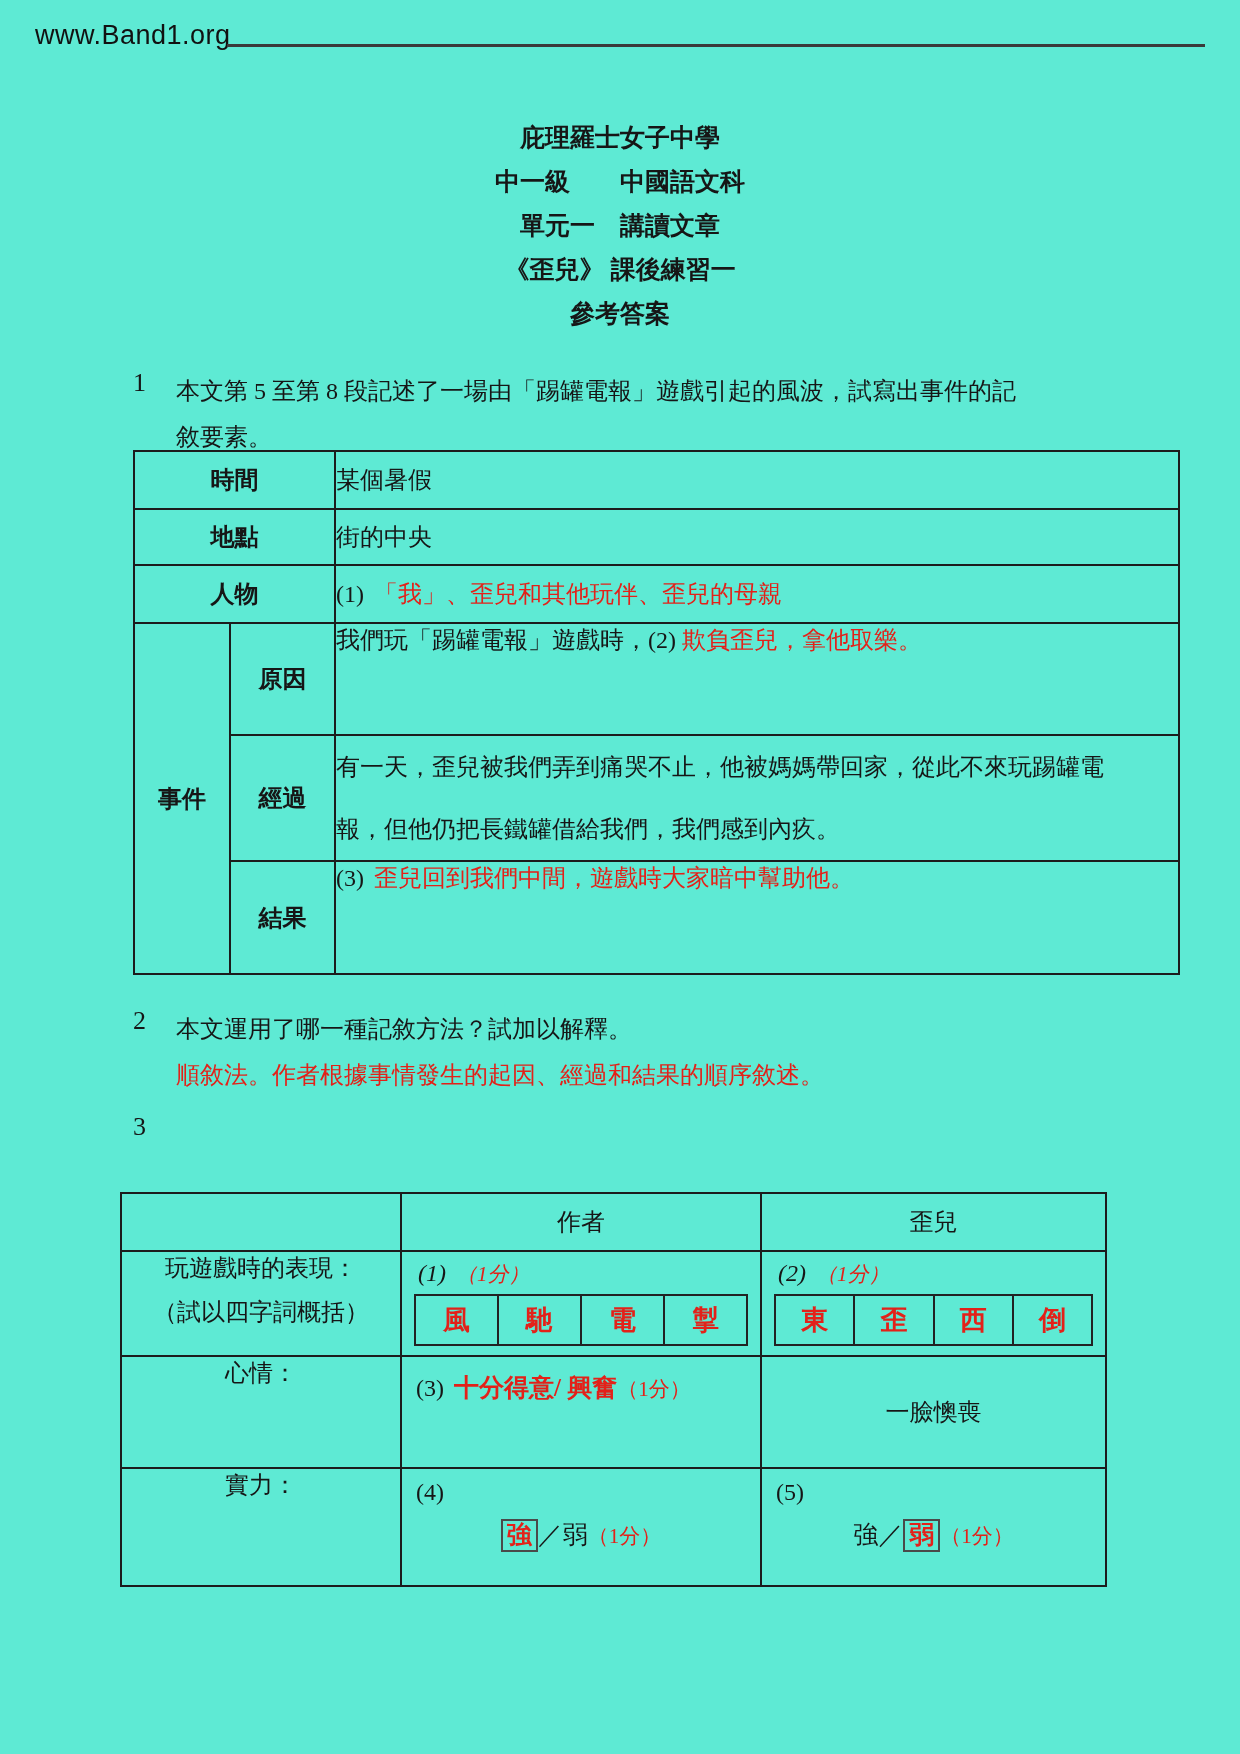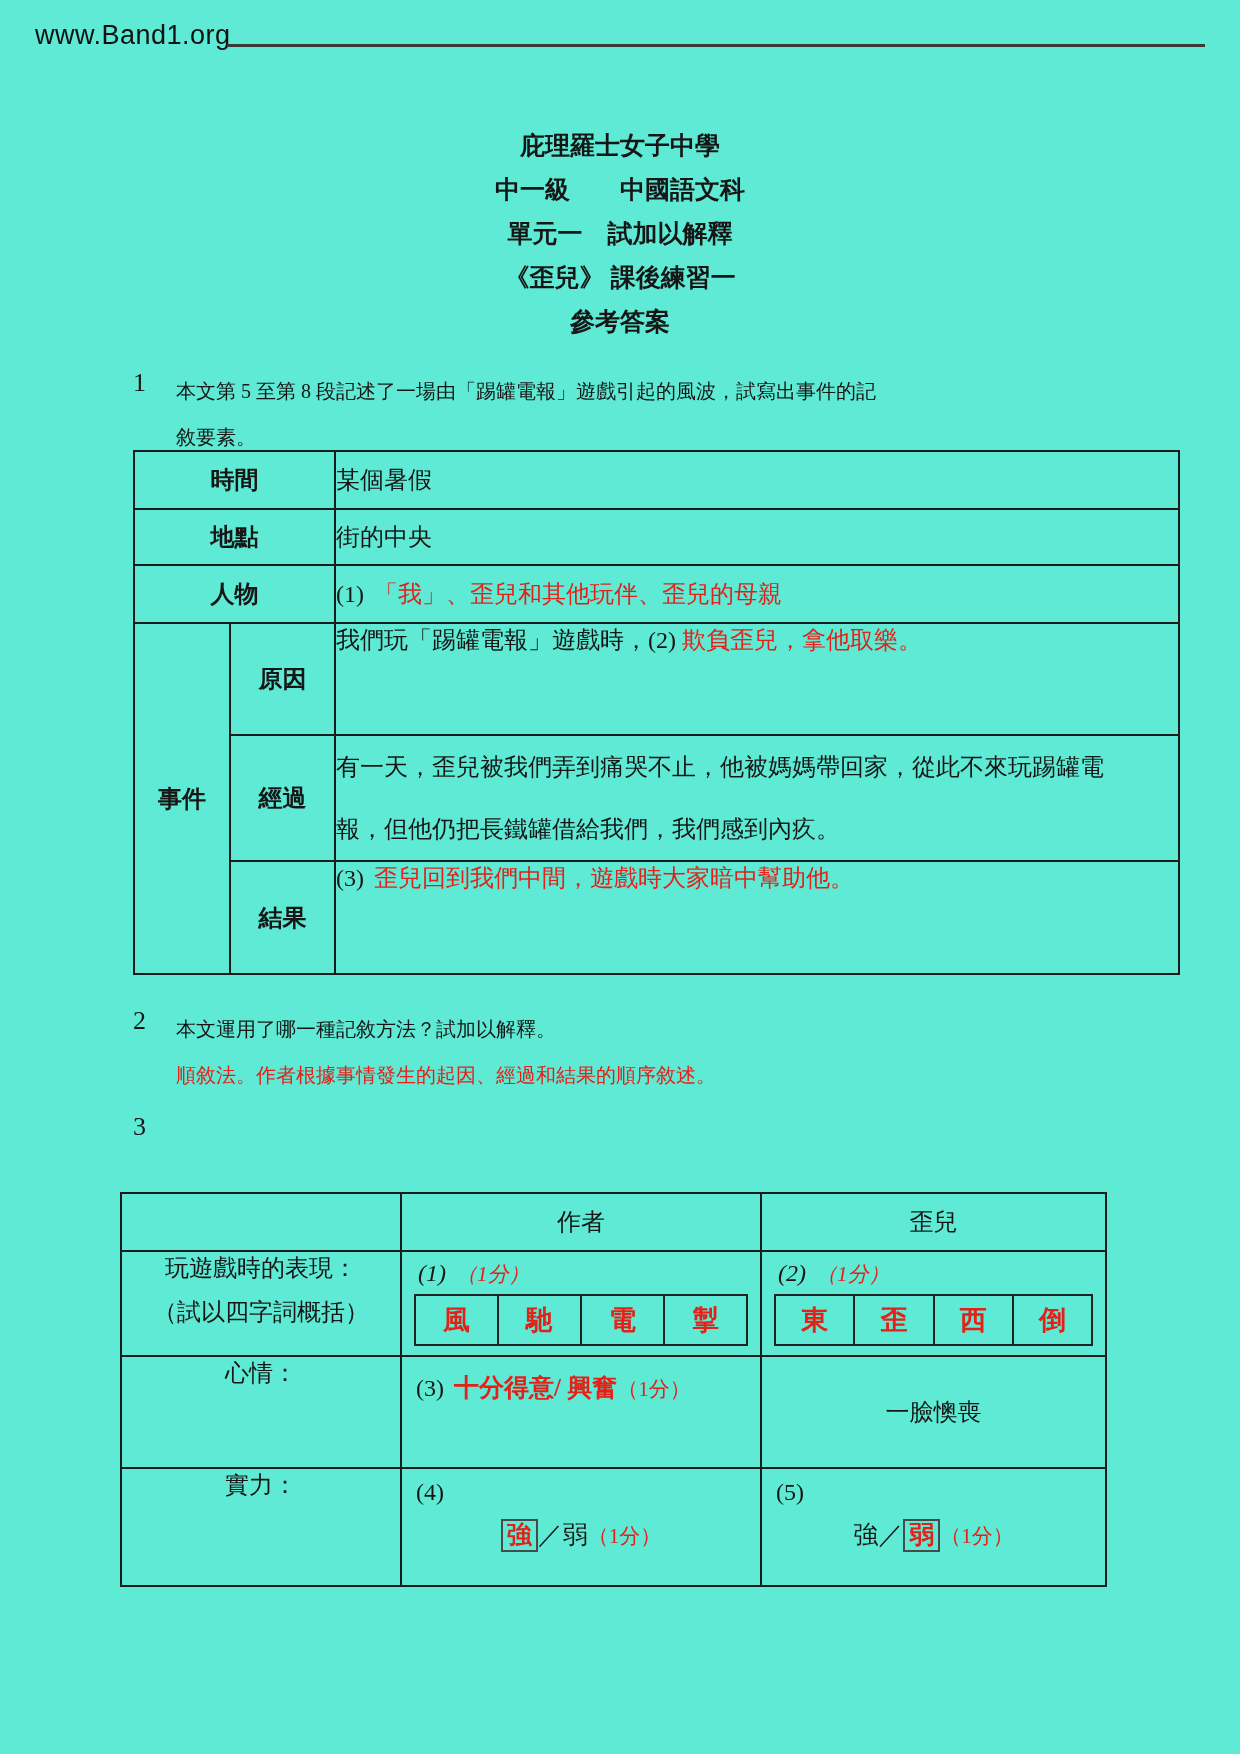--- a/index.html
+++ b/index.html
@@ -14,7 +14,7 @@
   .site-rule { position:absolute; left:227px; top:44px; width:978px; border-top:3px solid #3a3a3a; }
 
   
-  .title { position:absolute; left:0; top:124px; width:1240px; text-align:center;
+  .title { position:absolute; left:0; top:116px; width:1240px; text-align:center;
            font-weight:bold; font-size:25px; line-height:44px; }
   .title div { white-space:pre; }
 

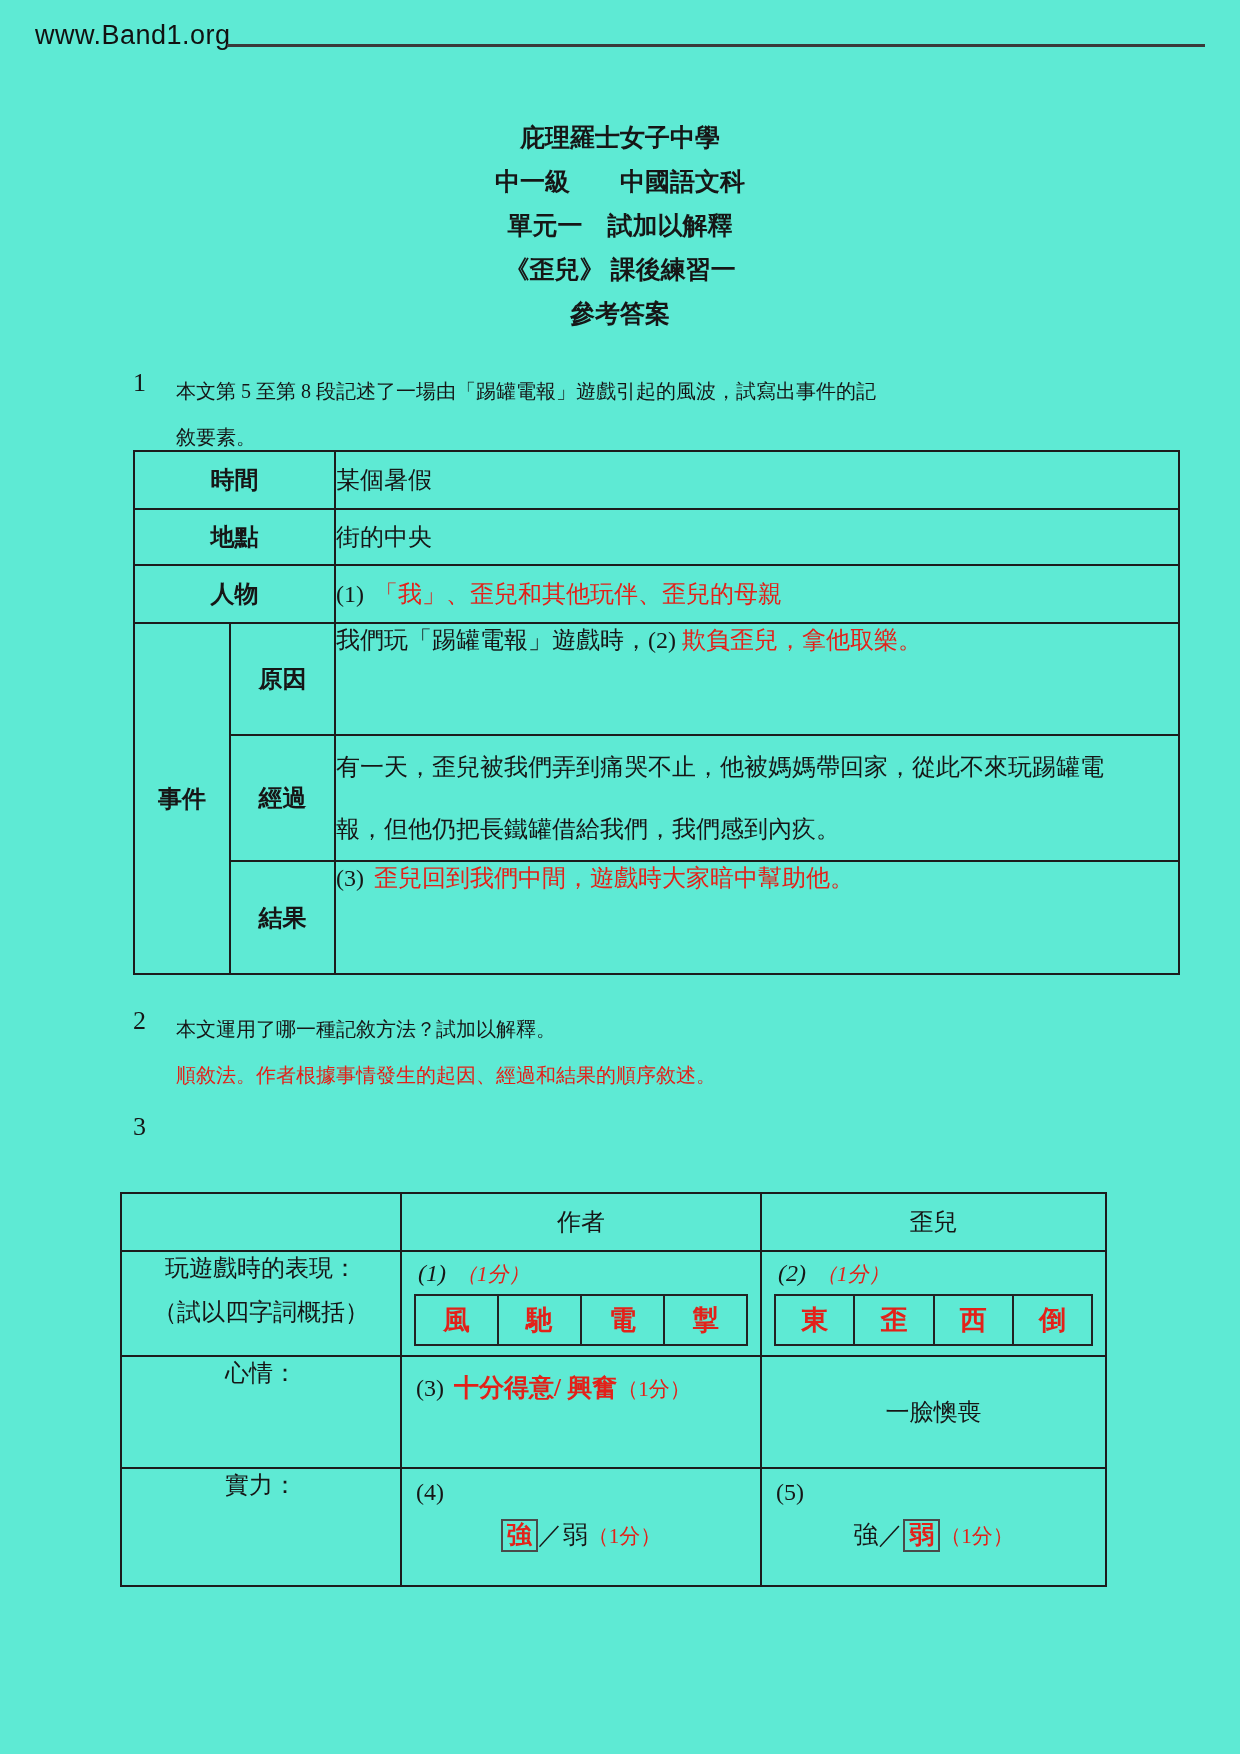--- a/index.html
+++ b/index.html
@@ -55,7 +55,7 @@
   <div class="title">
     <div>庇理羅士女子中學</div>
     <div>中一級　　中國語文科</div>
-    <div>單元一　試加以解釋</div>
+    <div>單元一　講讀文章</div>
     <div>《歪兒》 課後練習一</div>
     <div>參考答案</div>
   </div>

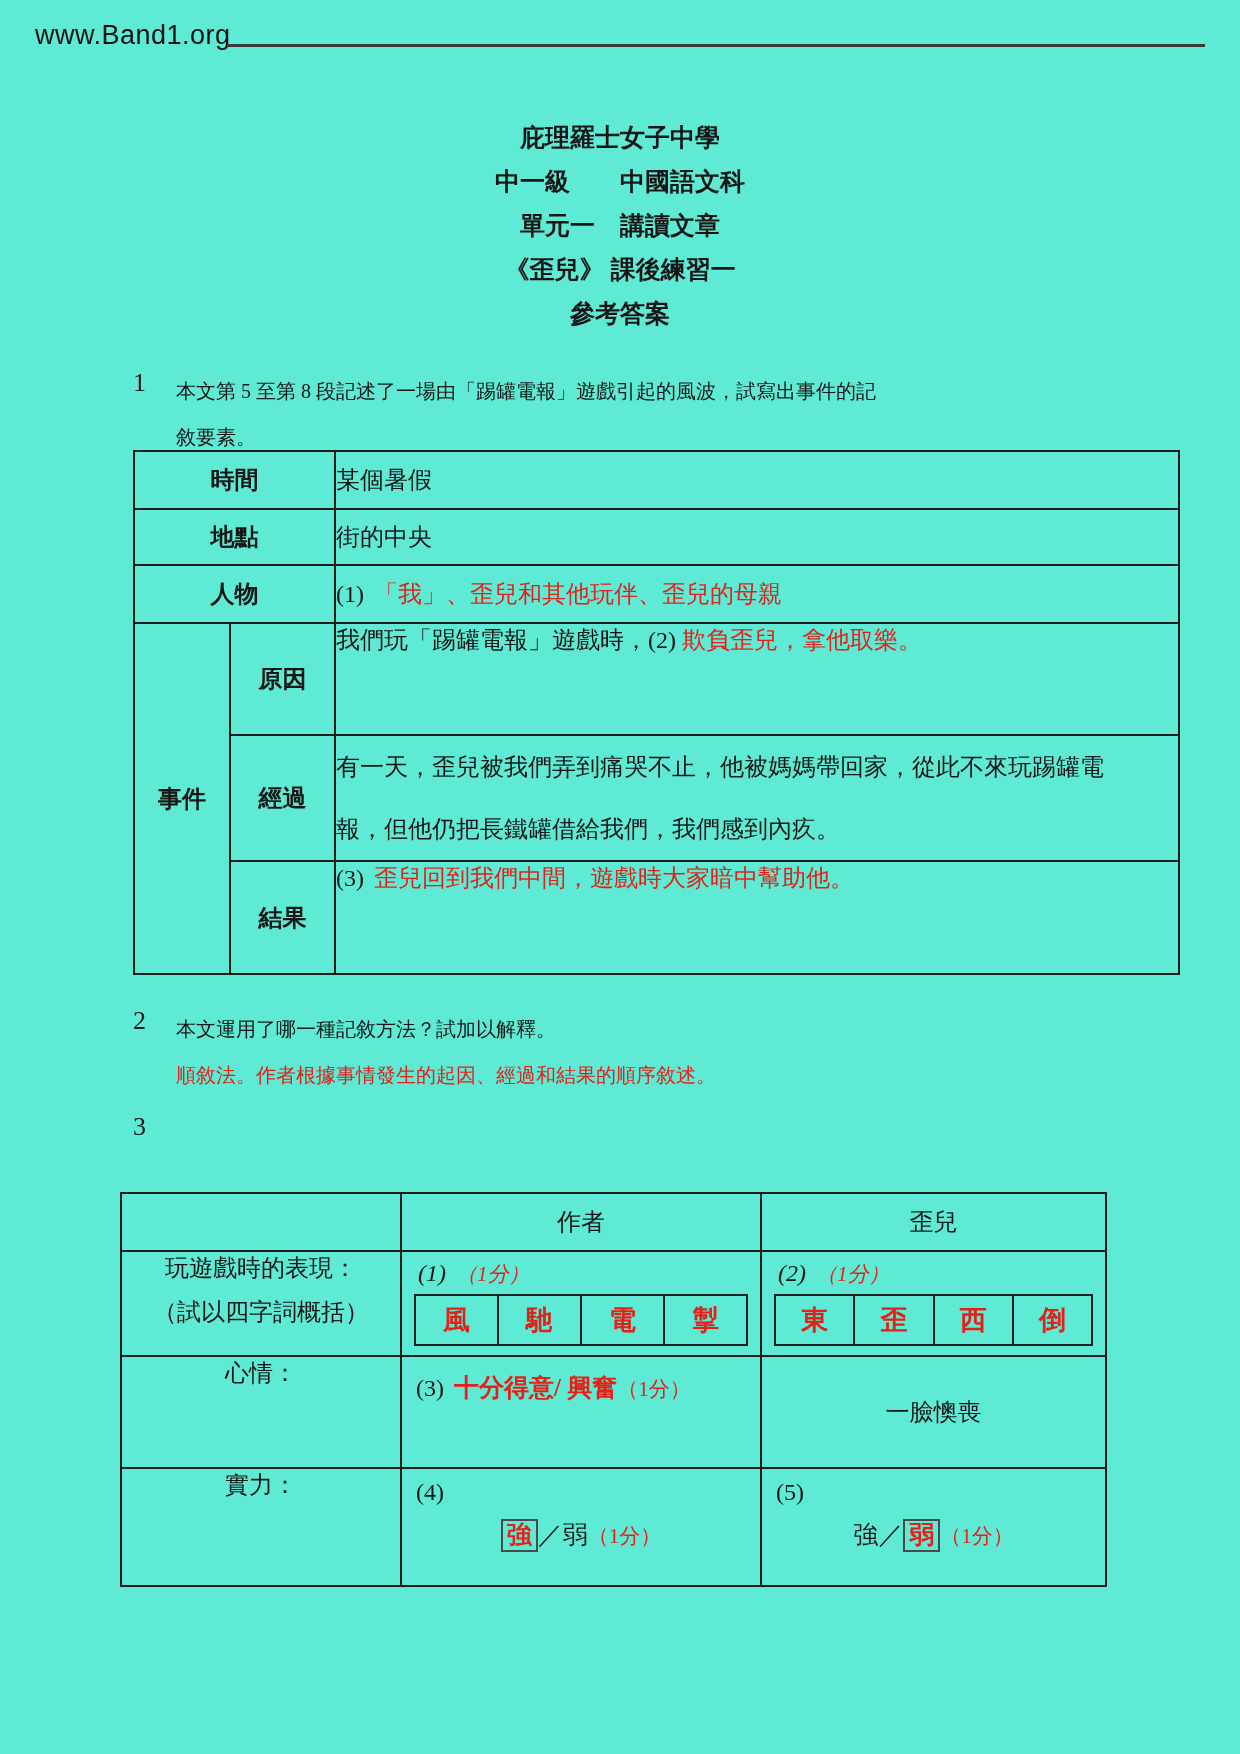--- a/index.html
+++ b/index.html
@@ -20,7 +20,7 @@
 
   
   .qnum  { position:absolute; font-size:26px; }
-  .qtext { position:absolute; font-size:20px; line-height:46px; }
+  .qtext { position:absolute; font-size:24px; line-height:46px; }
   .red   { color:#e32119; }
   .bold  { font-weight:bold; }
 

